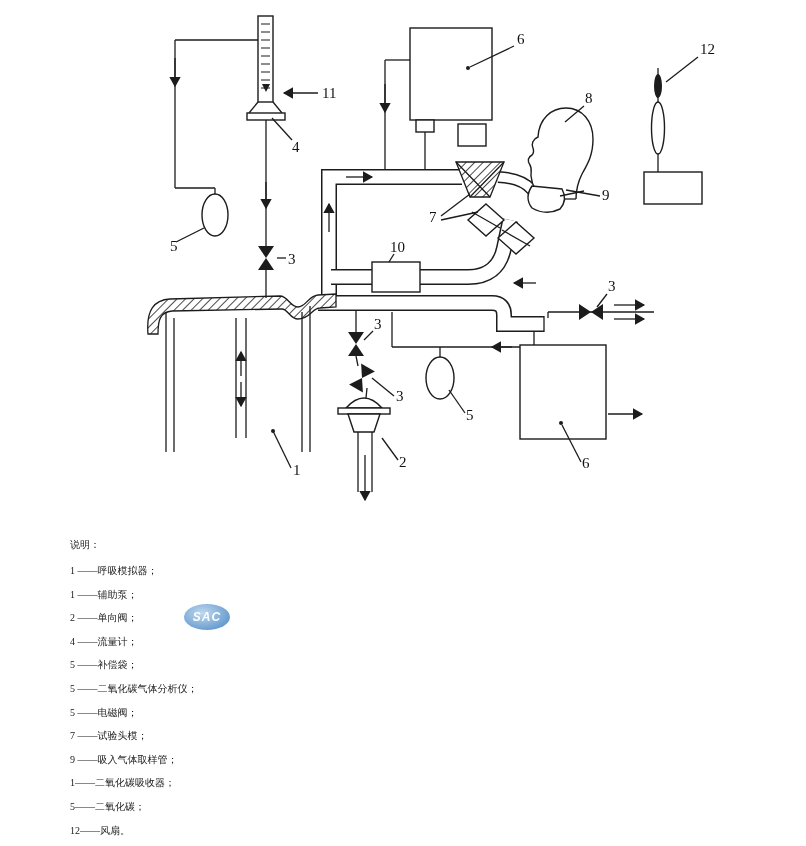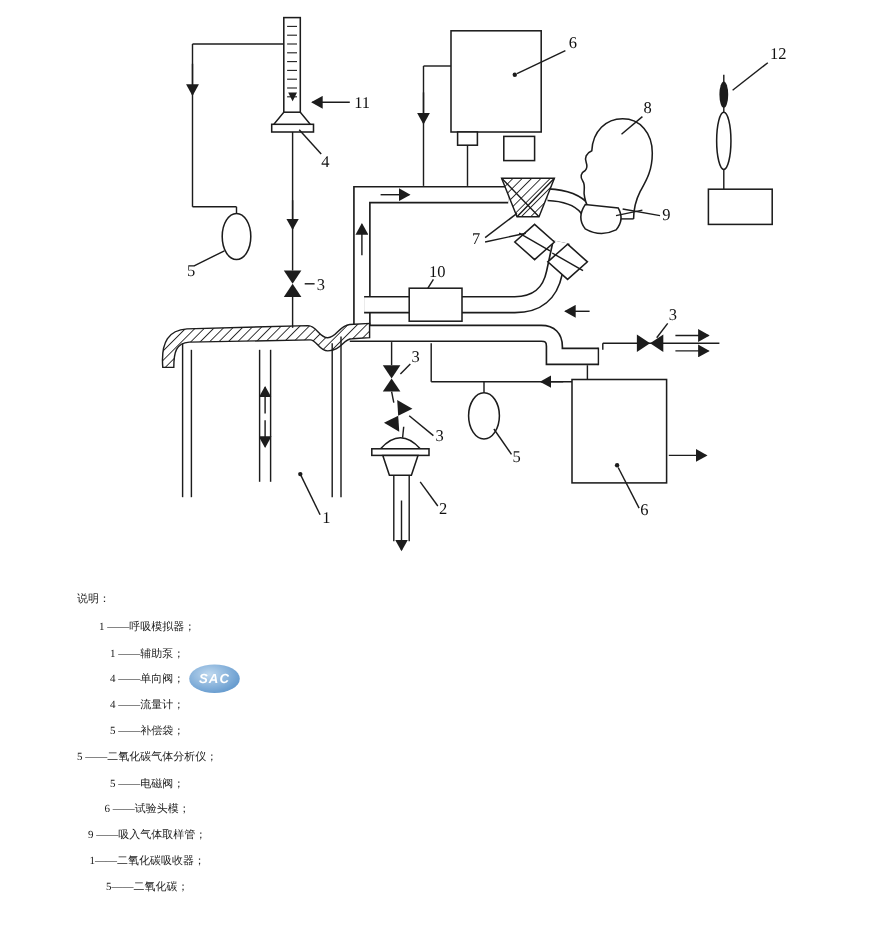--- a/index.html
+++ b/index.html
@@ -20,7 +20,7 @@
   
   .legend { position:absolute; left:70px; top:533px; color:#1b1b1b; font-size:10px; }
   .legend-title { line-height:24px; margin-bottom:2px; }
-  .legend-list { margin:0; padding:0;text-align:center; }
+  .legend-list { margin:0; padding:0; }
   .legend-list li { list-style:none; line-height:23.6px; white-space:pre; }
 
   

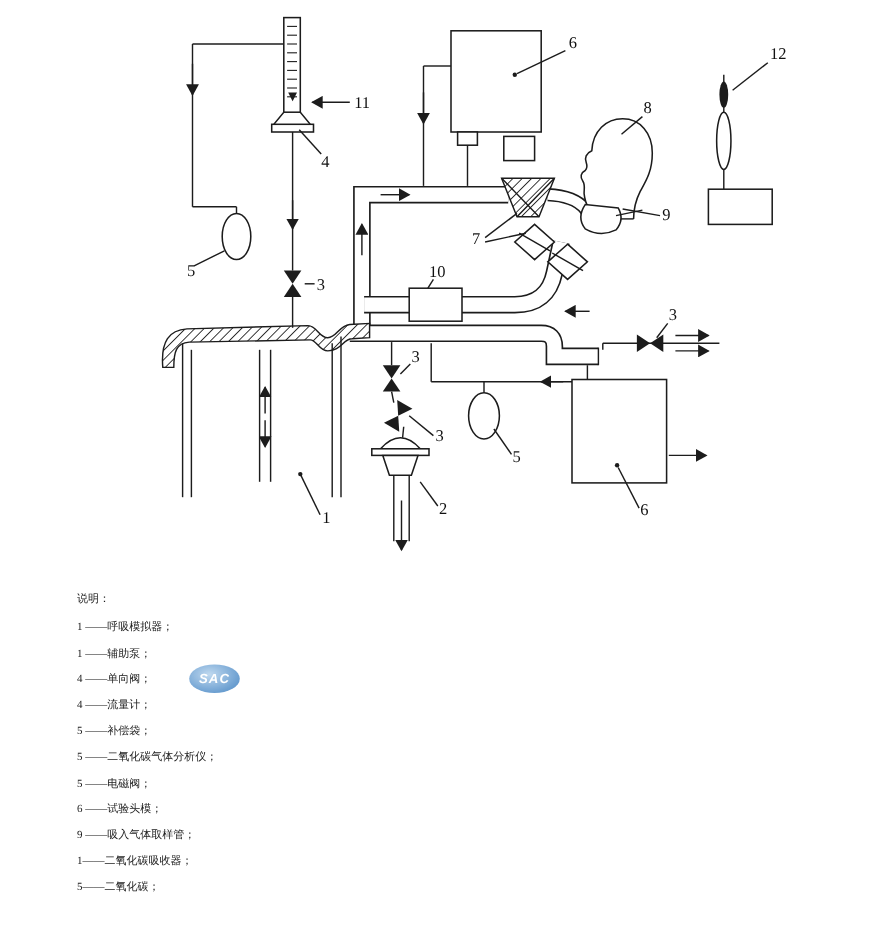--- a/index.html
+++ b/index.html
@@ -249,7 +249,7 @@
   <ul class="legend-list">
     <li>1 ——呼吸模拟器；</li>
     <li>1 ——辅助泵；</li>
-    <li>4 ——单向阀；</li>
+    <li>2 ——单向阀；</li>
     <li>4 ——流量计；</li>
     <li>5 ——补偿袋；</li>
     <li>5 ——二氧化碳气体分析仪；</li>

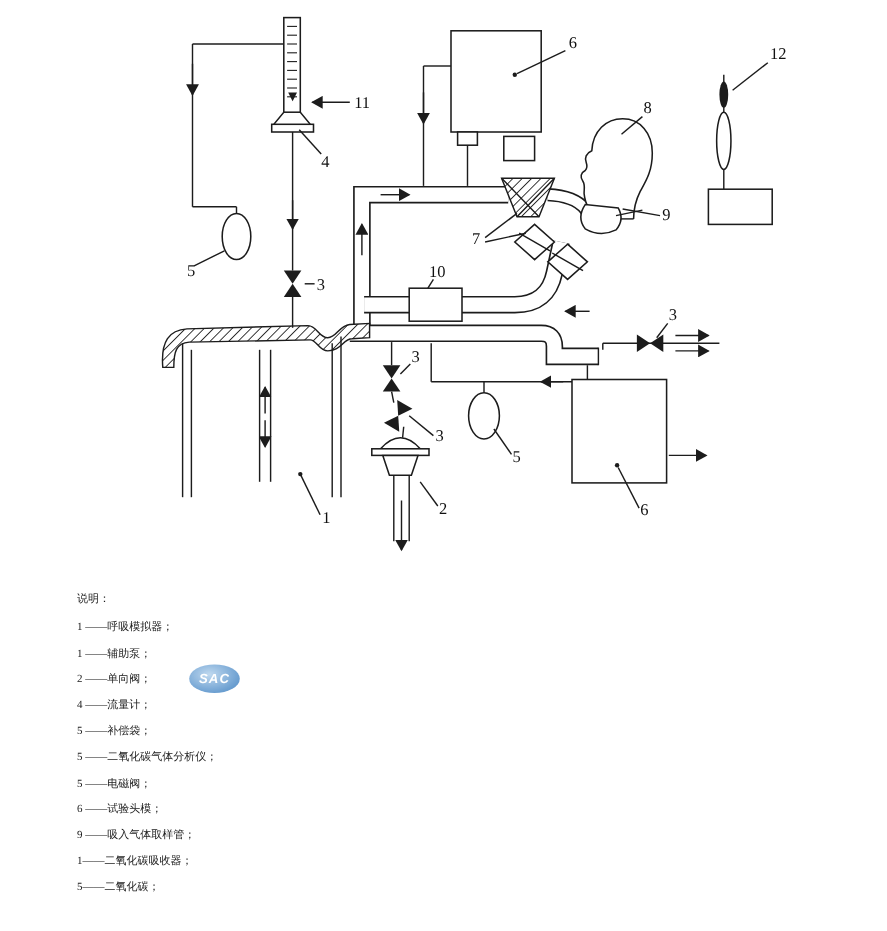--- a/index.html
+++ b/index.html
@@ -24,7 +24,7 @@
   .legend-list li { list-style:none; line-height:23.6px; white-space:pre; }
 
   
-  .watermark { position:absolute; left:172px; top:604px; width:46px; height:26px;
+  .watermark { position:absolute; left:184px; top:604px; width:46px; height:26px;
                border-radius:50%; opacity:.9;
                background: radial-gradient(ellipse at 40% 35%, #b9d5ee, #5c95cc 70%, #3f7ab8);
                color:#fff; font:italic bold 12px "Liberation Sans", sans-serif;

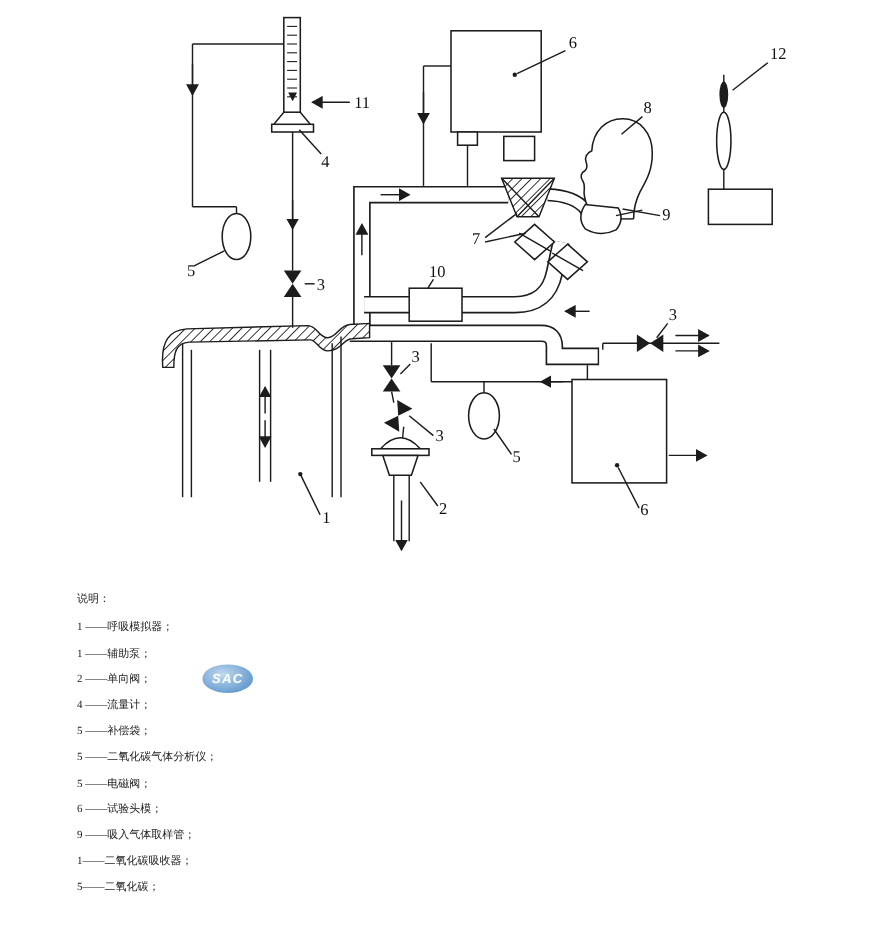--- a/index.html
+++ b/index.html
@@ -254,7 +254,7 @@
     <li>5 ——补偿袋；</li>
     <li>5 ——二氧化碳气体分析仪；</li>
     <li>5 ——电磁阀；</li>
-    <li>6 ——试验头模；</li>
+    <li>7 ——试验头模；</li>
     <li>9 ——吸入气体取样管；</li>
     <li>1——二氧化碳吸收器；</li>
     <li>5——二氧化碳；</li>

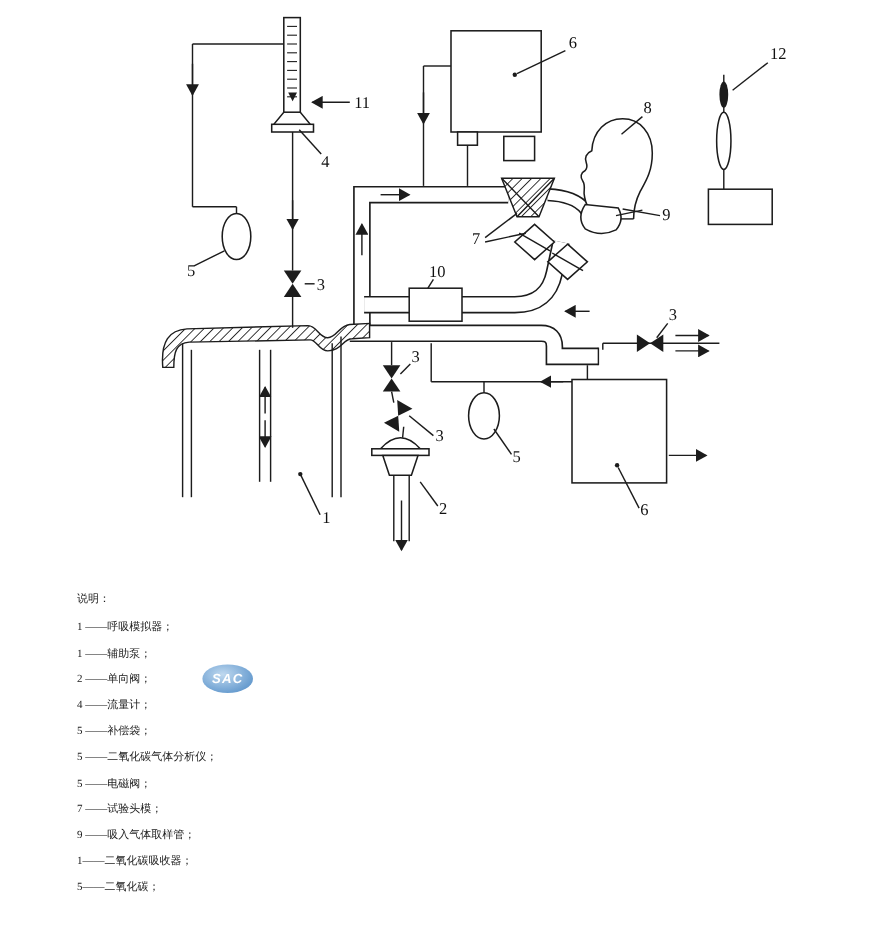--- a/index.html
+++ b/index.html
@@ -258,6 +258,7 @@
     <li>9 ——吸入气体取样管；</li>
     <li>1——二氧化碳吸收器；</li>
     <li>5——二氧化碳；</li>
+    <li>12——风扇。</li>
   </ul>
 </div>
 

